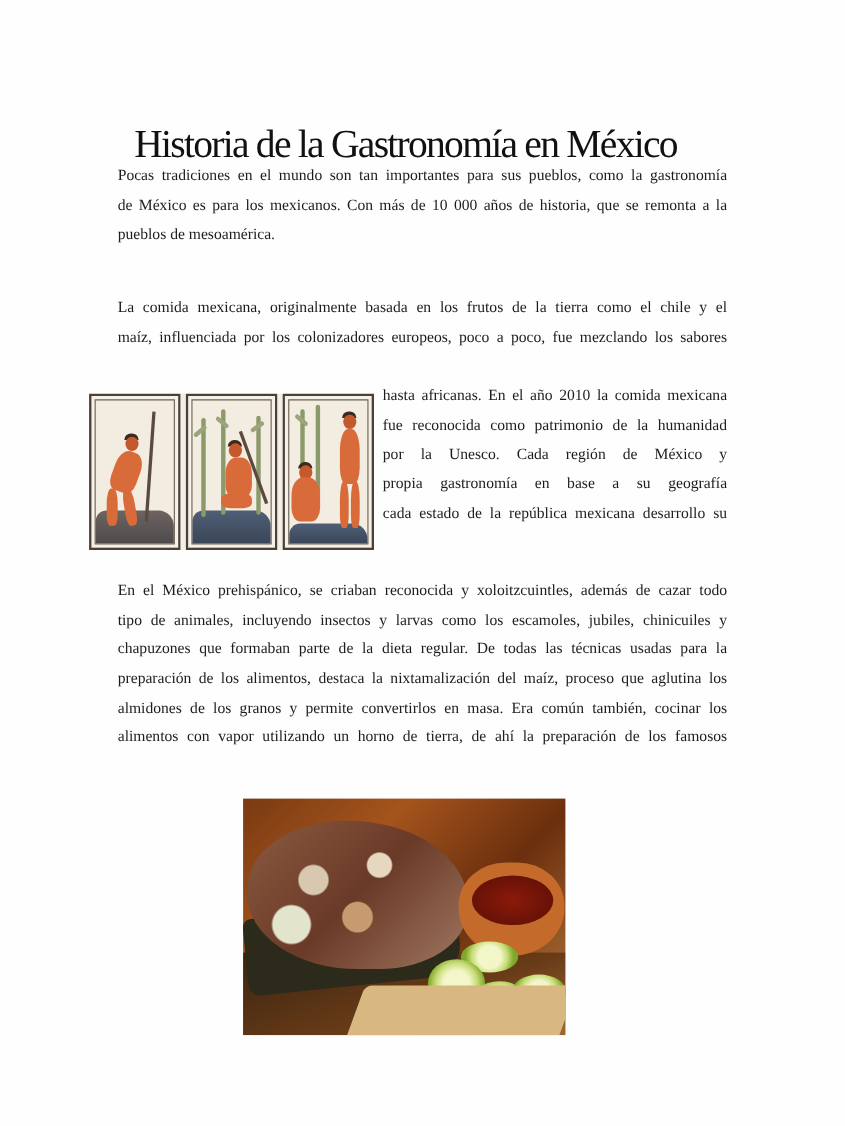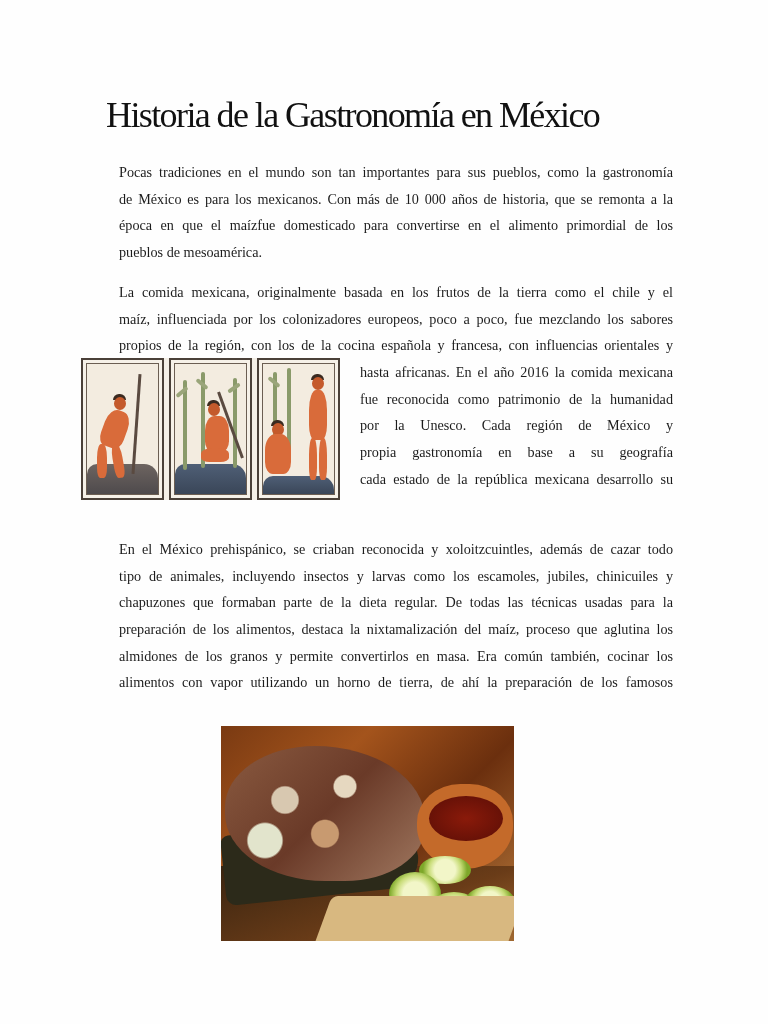--- a/index.html
+++ b/index.html
@@ -10,7 +10,7 @@
   }
   .page { position: absolute; left: 0; top: 0; width: 768px; height: 1024px; background: #fefefe; }
   .title {
-    position: absolute; left: 106px; top: 93px; margin: 0;
+    position: absolute; left: 106px; top: 93px; margin: 16px;
     font-size: 36px; font-weight: normal; letter-spacing: -1.6px; color: #111;
     white-space: nowrap; line-height: 44px;
   }

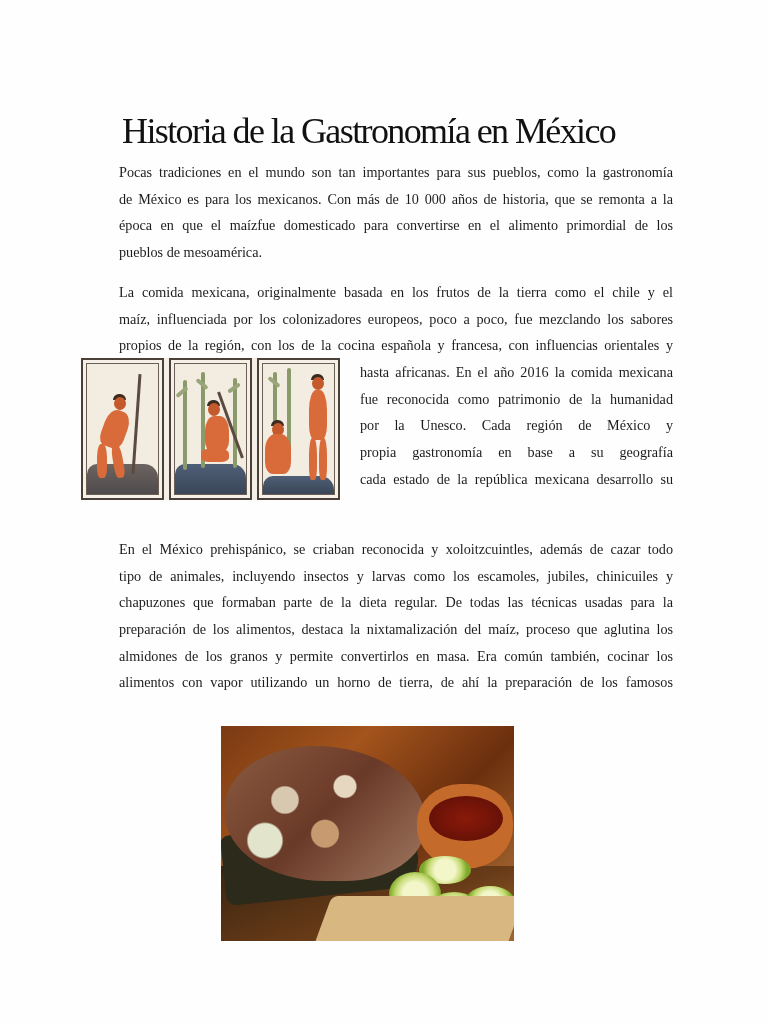--- a/index.html
+++ b/index.html
@@ -15,7 +15,7 @@
     white-space: nowrap; line-height: 44px;
   }
   .para {
-    position: absolute; margin: 12px; font-size: 14.2px; line-height: 26.7px;
+    position: absolute; margin: 0; font-size: 14.2px; line-height: 26.7px;
     text-align: justify; color: #1c1c1c;
   }
   .para .line { display: block; text-align: justify; text-align-last: justify; white-space: nowrap; height: 26.7px; }

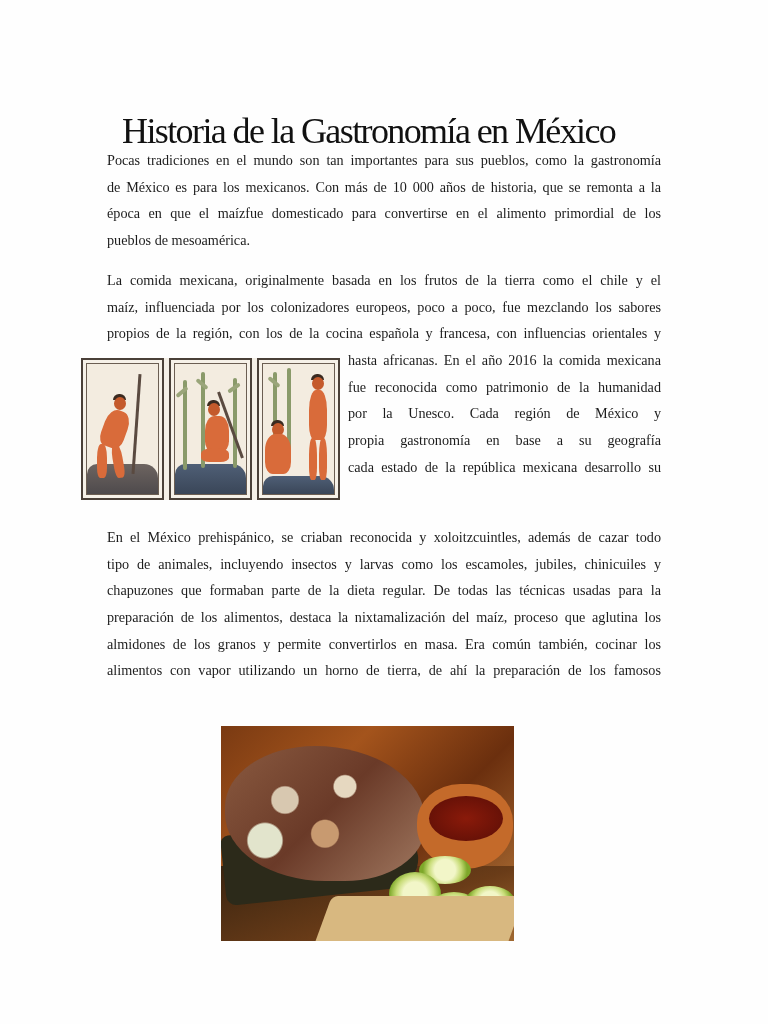--- a/index.html
+++ b/index.html
@@ -69,7 +69,6 @@
   <div class="para" id="p1">
     <span class="line">Pocas tradiciones en el mundo son tan importantes para sus pueblos, como la gastronomía</span>
     <span class="line">de México es para los mexicanos. Con más de 10 000 años de historia, que se remonta a la</span>
-    <span class="line">época en que el maízfue domesticado para convertirse en el alimento primordial de los</span>
     <span class="line last">pueblos de mesoamérica.</span>
   </div>
 

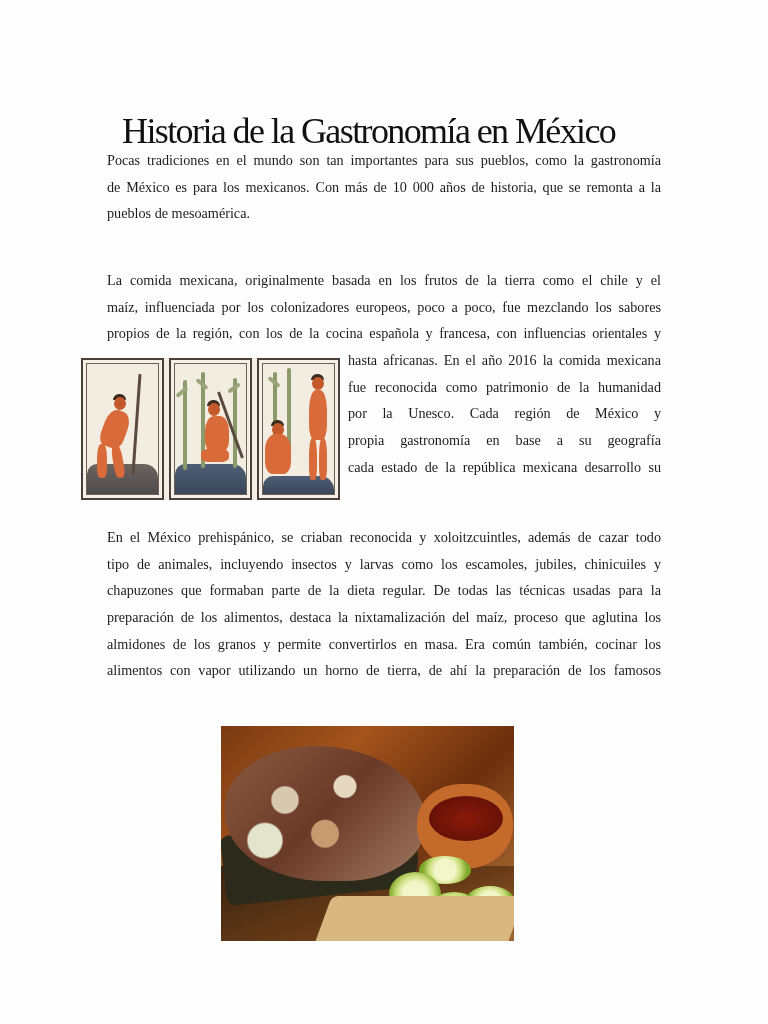--- a/index.html
+++ b/index.html
@@ -75,7 +75,6 @@
   <div class="para" id="p2a">
     <span class="line">La comida mexicana, originalmente basada en los frutos de la tierra como el chile y el</span>
     <span class="line">maíz, influenciada por los colonizadores europeos, poco a poco, fue mezclando los sabores</span>
-    <span class="line">propios de la región, con los de la cocina española y francesa, con influencias orientales y</span>
   </div>
 
   <div class="codex">

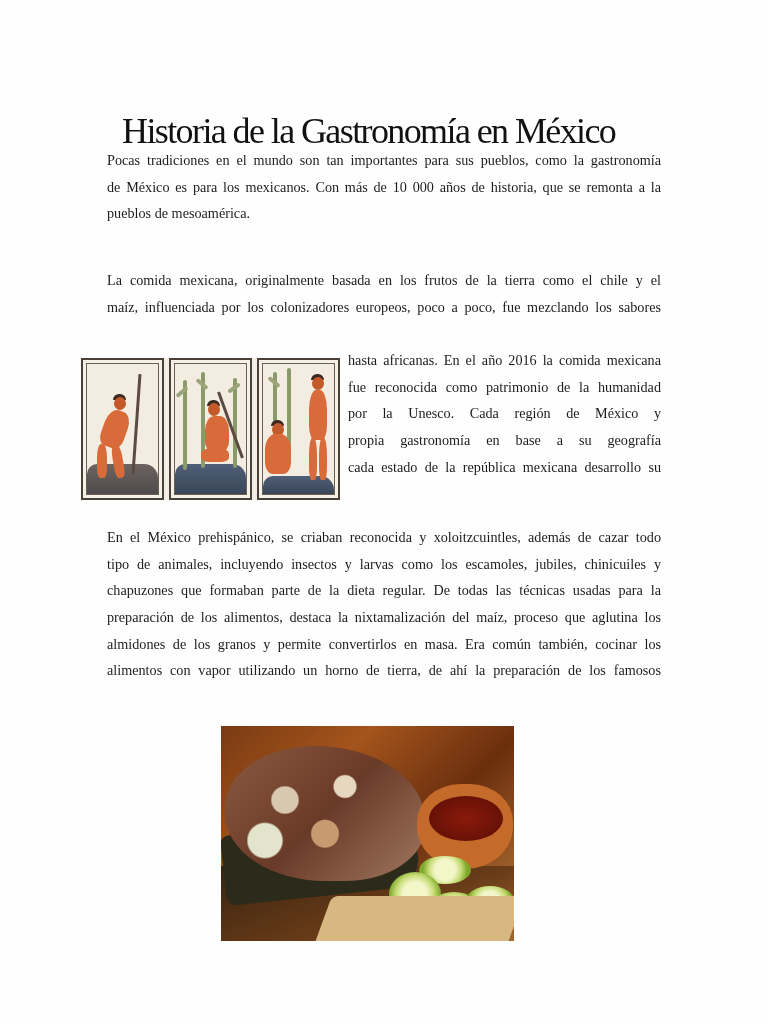--- a/index.html
+++ b/index.html
@@ -118,7 +118,7 @@
   </div>
 
   <div class="para" id="p2b">
-    <span class="line">hasta africanas. En el año 2016 la comida mexicana</span>
+    <span class="line">hasta africanas. En el año 2010 la comida mexicana</span>
     <span class="line">fue reconocida como patrimonio de la humanidad</span>
     <span class="line">por la Unesco. Cada región de México y</span>
     <span class="line">propia gastronomía en base a su geografía</span>

